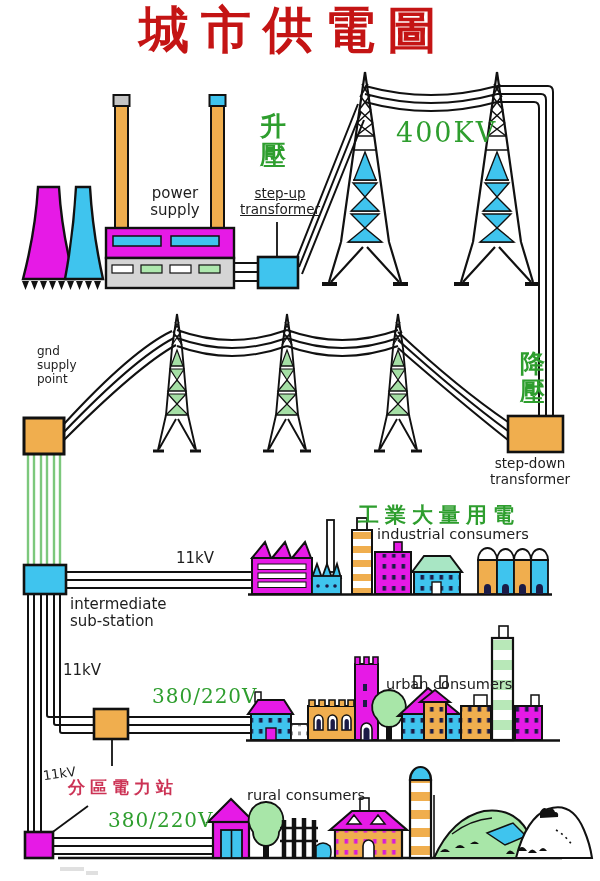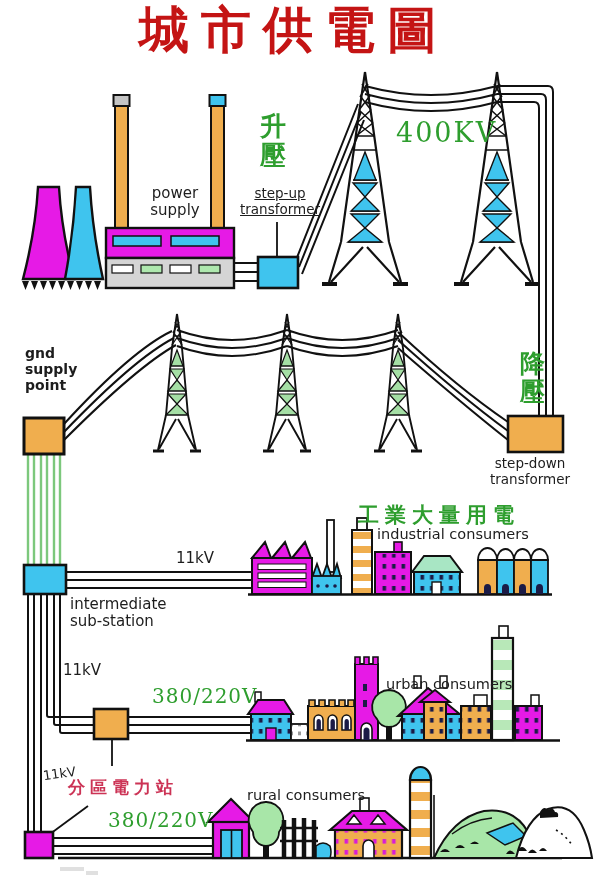--- a/index.html
+++ b/index.html
@@ -303,7 +303,7 @@
 
 <div class="lbl green serif" style="left:396px;top:117px;font-size:27px;letter-spacing:2px;">400KV</div>
 
-<div class="lbl" style="left:25px;top:345px;font-size:14px;font-weight:bold;">
+<div class="lbl" style="left:37px;top:345px;font-size:12px;">
   <div>gnd</div>
   <div>supply</div>
   <div>point</div>

